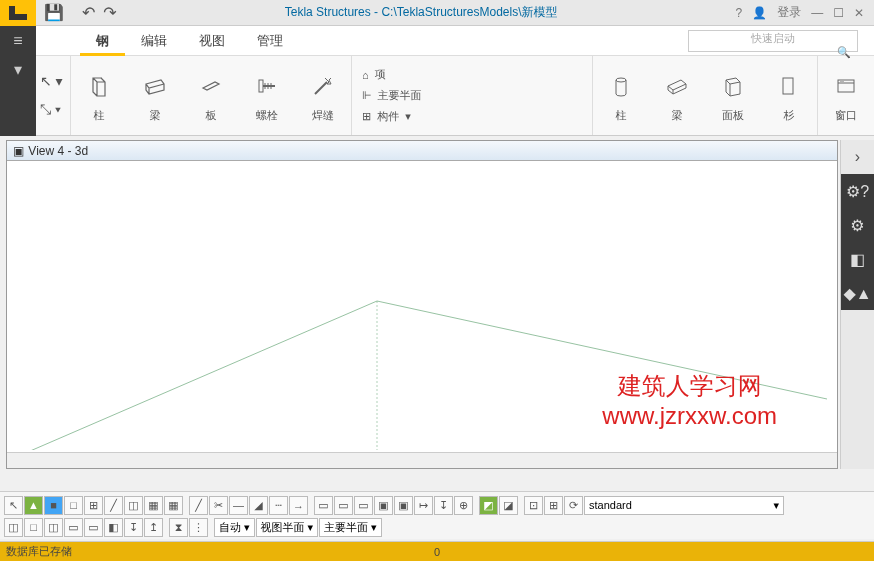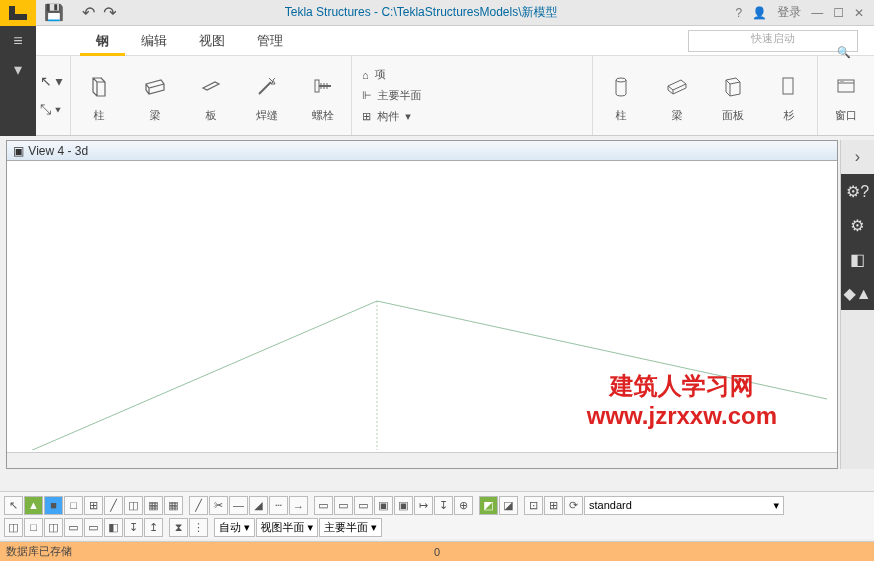--- a/index.html
+++ b/index.html
@@ -130,15 +130,6 @@
     <div class="tool">
       <div class="ico">
           <svg class="svgico" viewBox="0 0 24 24">
-            <line x1="4" y1="20" x2="16" y2="8" stroke="#666" stroke-width="2"></line>
-            <path d="M14 4 L18 8 L16 10 L20 10 L18 6 L20 4" fill="none" stroke="#666"></path>
-          </svg>
-        </div>
-      <div class="lbl">焊缝</div>
-    </div>
-    <div class="tool">
-      <div class="ico">
-          <svg class="svgico" viewBox="0 0 24 24">
             <rect x="4" y="6" width="4" height="12" fill="none" stroke="#666"></rect>
             <line x1="8" y1="12" x2="20" y2="12" stroke="#666" stroke-width="2"></line>
             <line x1="10" y1="9" x2="10" y2="15" stroke="#666"></line>
@@ -147,6 +138,15 @@
           </svg>
         </div>
       <div class="lbl">螺栓</div>
+    </div>
+    <div class="tool">
+      <div class="ico">
+          <svg class="svgico" viewBox="0 0 24 24">
+            <line x1="4" y1="20" x2="16" y2="8" stroke="#666" stroke-width="2"></line>
+            <path d="M14 4 L18 8 L16 10 L20 10 L18 6 L20 4" fill="none" stroke="#666"></path>
+          </svg>
+        </div>
+      <div class="lbl">焊缝</div>
     </div>
   </div>
   <div class="group listcol">

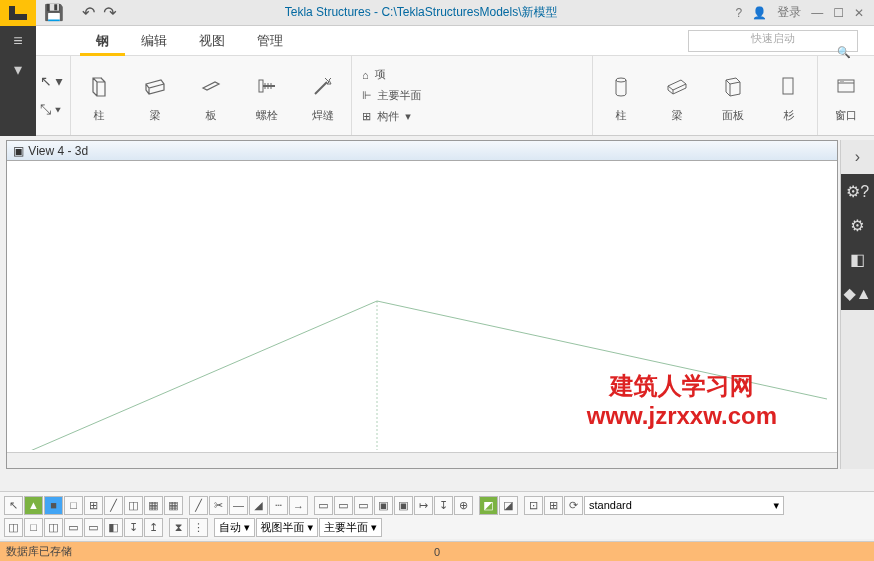--- a/index.html
+++ b/index.html
@@ -32,7 +32,7 @@
 
 .viewarea { position: absolute; left: 6px; top: 140px; right: 36px; bottom: 92px; background: #fff; border: 1px solid #999; }
 .viewarea .vtitle { height: 20px; background: linear-gradient(#f4f8fc, #dce8f4); border-bottom: 1px solid #aaa; font-size: 12px; padding-left: 6px; display: flex; align-items: center; gap: 4px; color: #333; }
-.viewarea .canvas { position: absolute; top: 20px; left: 0; right: 0; bottom: 18px; background: #fff; overflow: hidden; font-weight: bold; }
+.viewarea .canvas { position: absolute; top: 20px; left: 0; right: 0; bottom: 18px; background: #fff; overflow: hidden; }
 .viewarea svg.grid { position: absolute; top: 0; left: 0; }
 .viewarea .watermark { position: absolute; right: 60px; bottom: 20px; text-align: center; font-size: 24px; color: #d22; font-family: SimSun, serif; }
 .viewarea .hscroll { position: absolute; bottom: 0; left: 0; right: 0; height: 16px; background: #f0f0f0; border-top: 1px solid #ccc; }

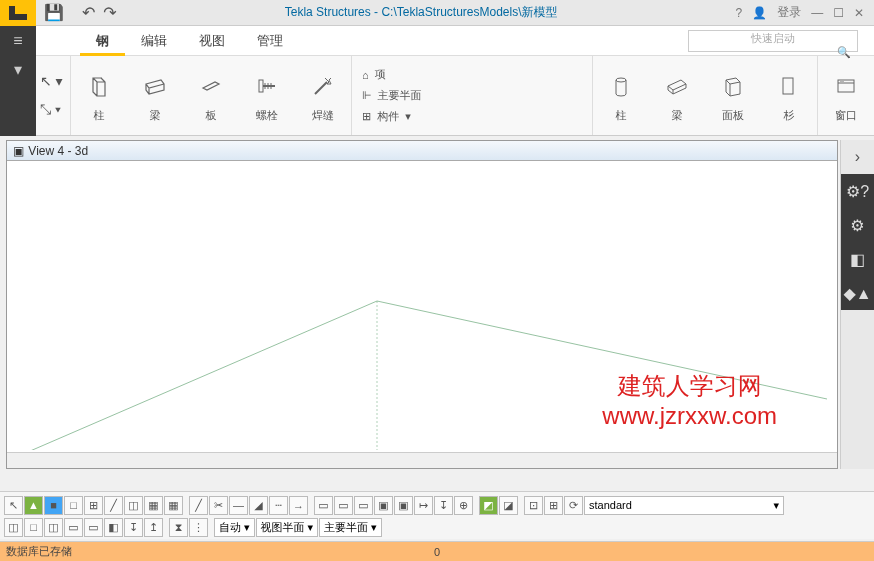--- a/index.html
+++ b/index.html
@@ -50,7 +50,7 @@
 .toolbar-bottom .combo { height: 19px; border: 1px solid #bbb; background: #fff; font-size: 11px; padding: 0 4px; display: flex; align-items: center; gap: 3px; cursor: pointer; }
 .toolbar-bottom .combo.wide { flex: 1; max-width: 200px; }
 
-.statusbar { position: absolute; left: 0; right: 0; bottom: 0; height: 20px; background: #fdba74; border-top: 1px solid #ccc; display: flex; align-items: center; font-size: 11px; color: #444; padding: 0 6px; }
+.statusbar { position: absolute; left: 0; right: 0; bottom: 0; height: 20px; background: #eab308; border-top: 1px solid #ccc; display: flex; align-items: center; font-size: 11px; color: #444; padding: 0 6px; }
 .statusbar .center { position: absolute; left: 50%; transform: translateX(-50%); }
 
 .svgico { width: 24px; height: 24px; }

